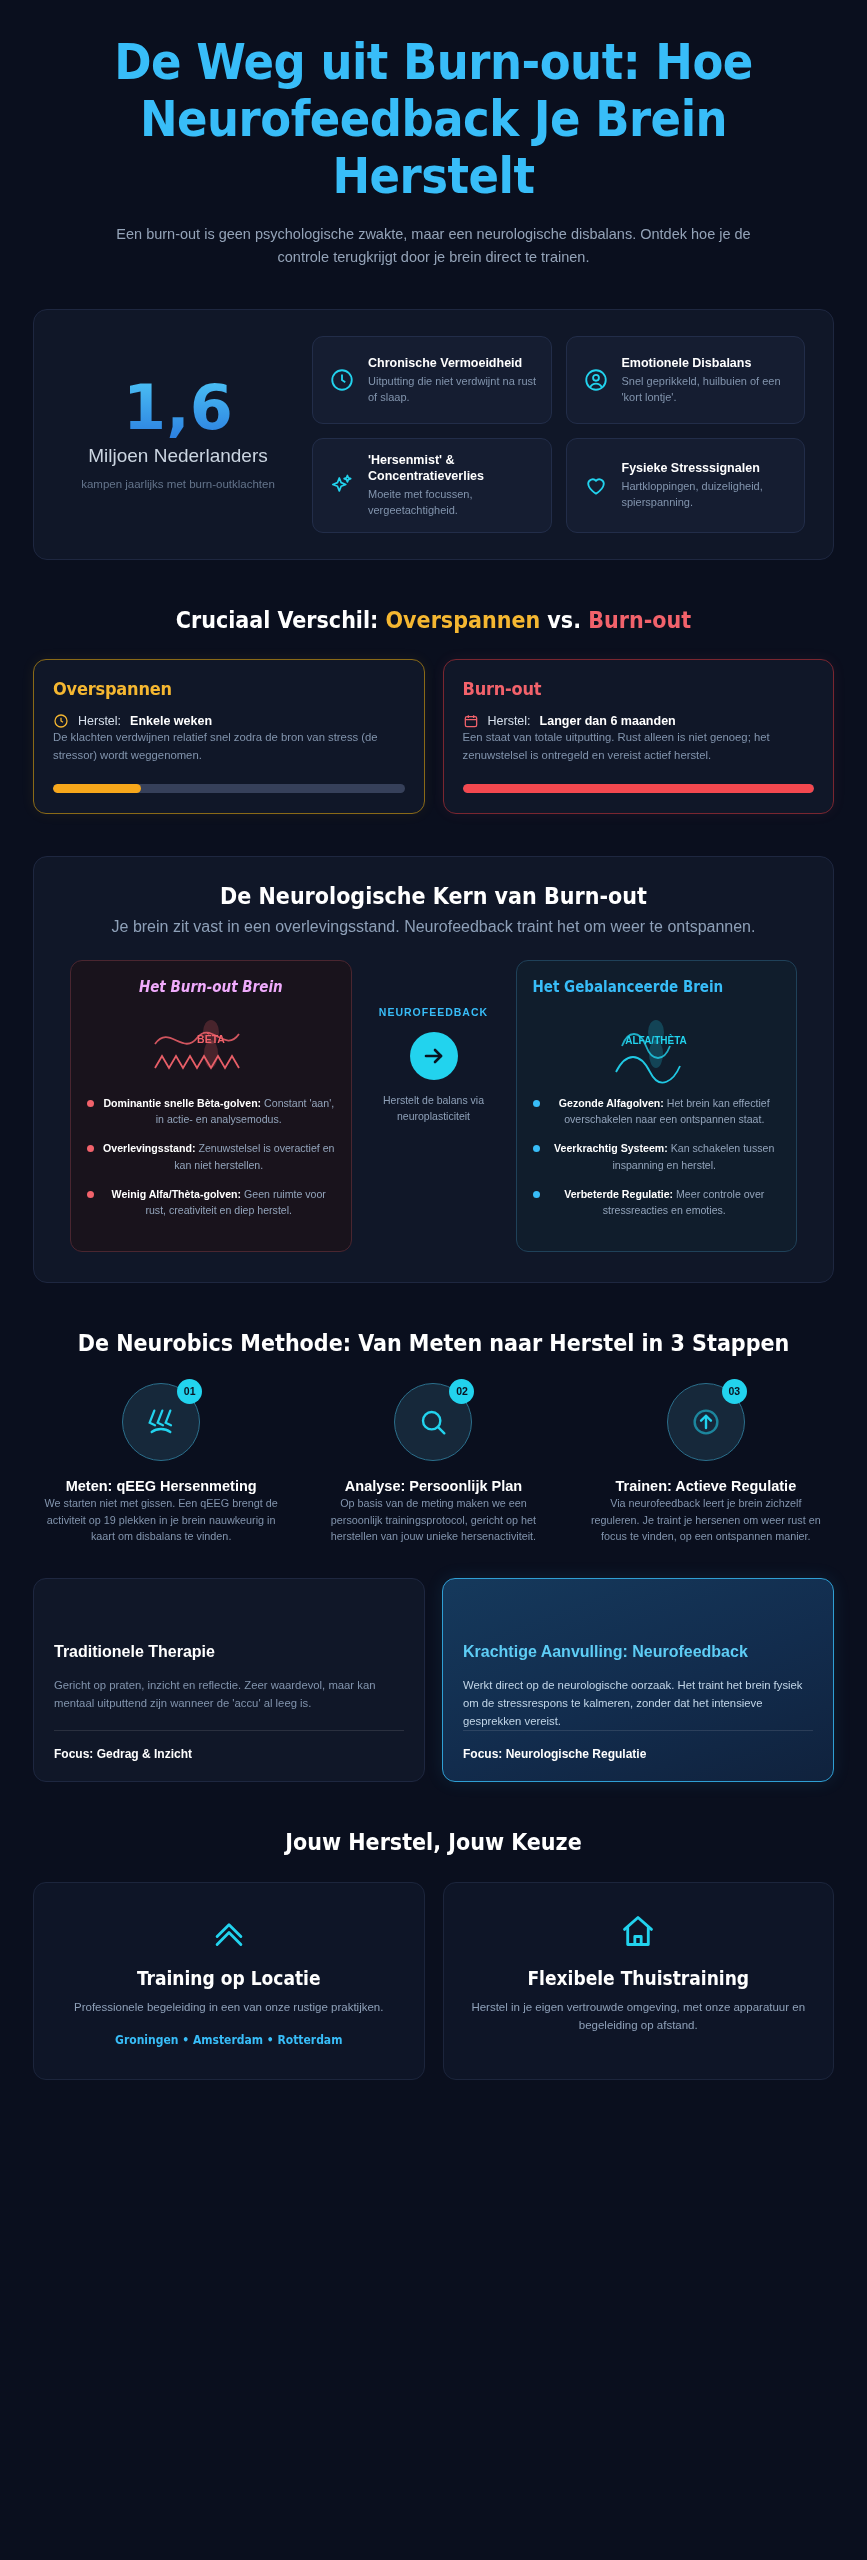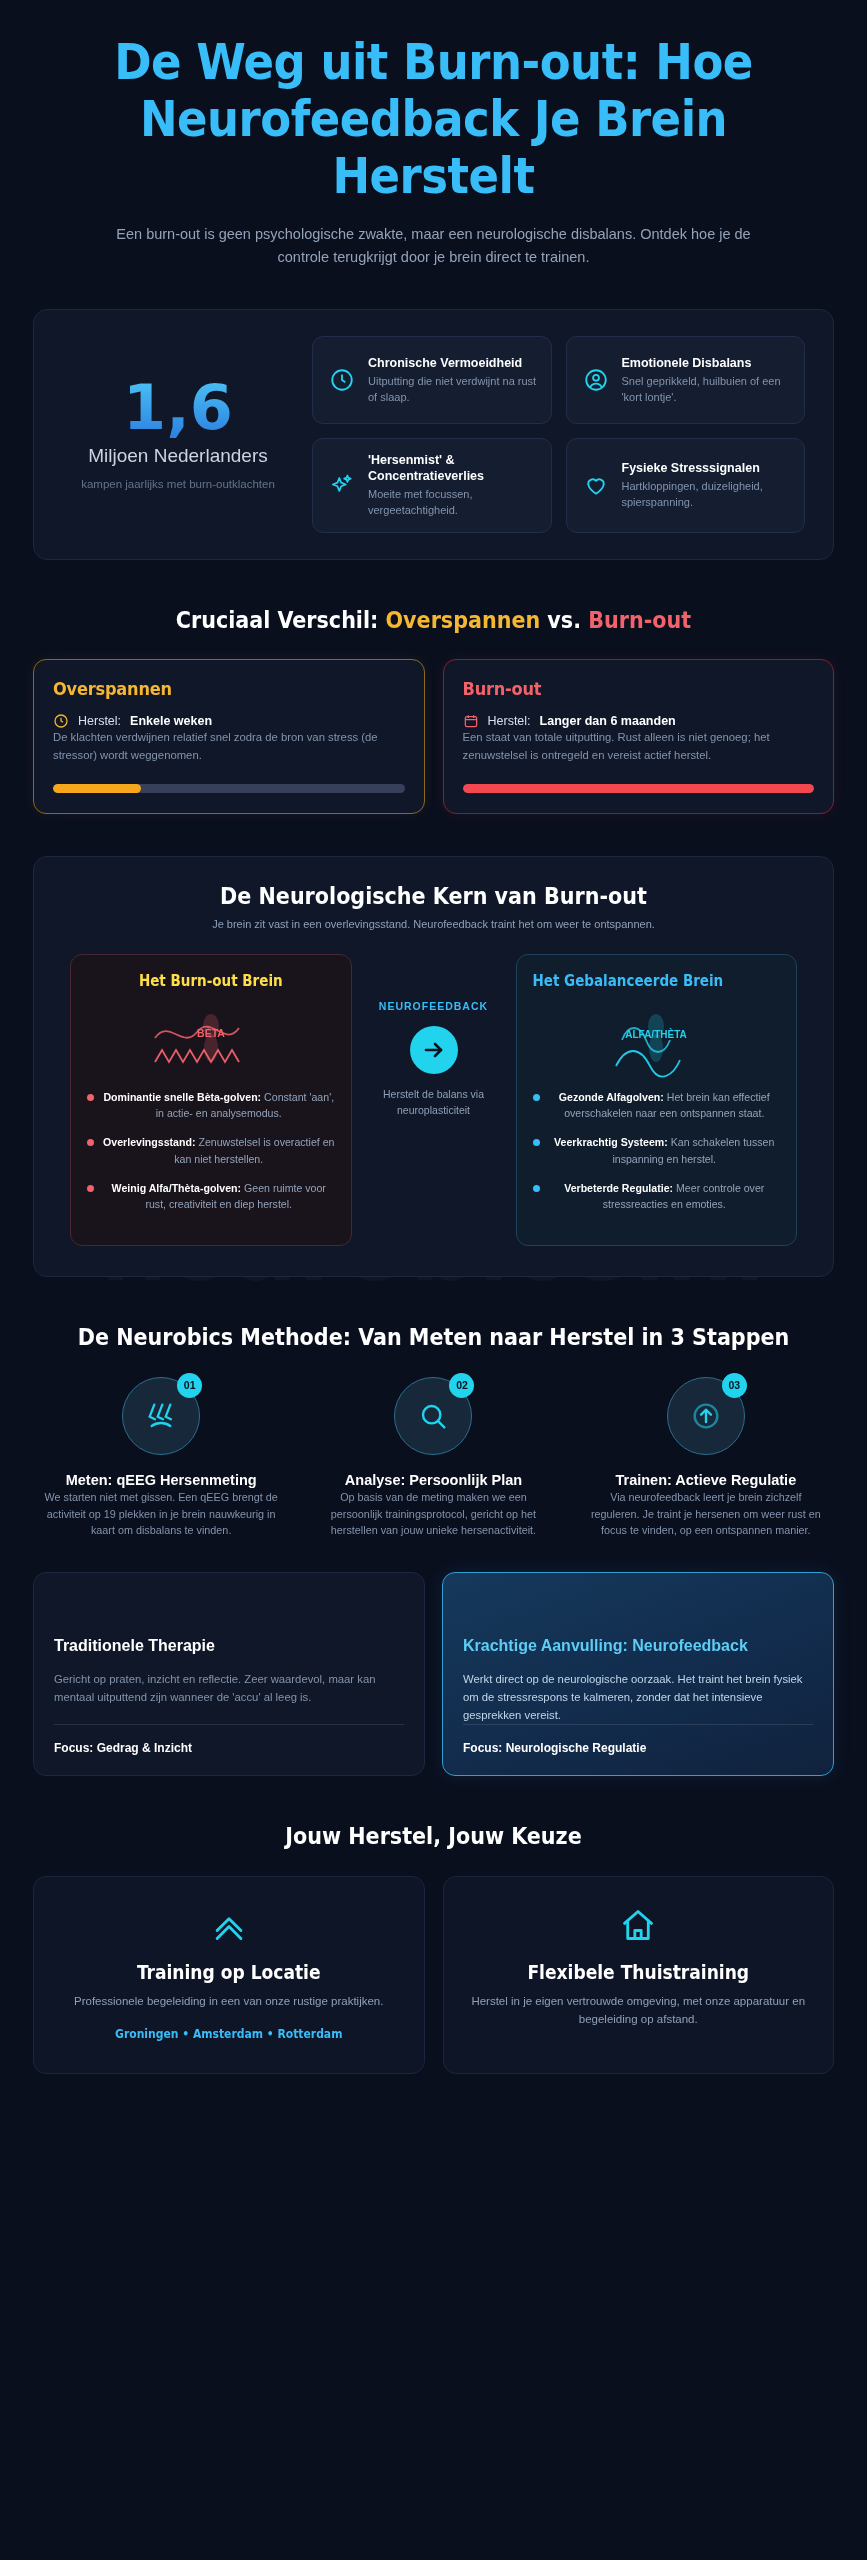--- a/index.html
+++ b/index.html
@@ -111,7 +111,7 @@
     text-align: center; font-size: 23px; font-weight: 700; color: #fff;
     font-family: "DejaVu Sans Condensed", "Liberation Sans Narrow", "Liberation Sans", sans-serif;
   }
-  .neuro-wrap .lede { text-align: center; font-size: 11px; color: #8ea0b8; margin-top: 9px; }
+  .neuro-wrap .lede { text-align: center; font-size: 16px; color: #8ea0b8; margin-top: 9px; }
   .brain-row { display: grid; grid-template-columns: 1fr 140px 1fr; gap: 12px; margin-top: 24px; align-items: start; }
   .brain-card { border-radius: 12px; padding: 17px 16px 20px; }
   .brain-card.bad { background: #19131c; border: 1px solid #4a2630; }

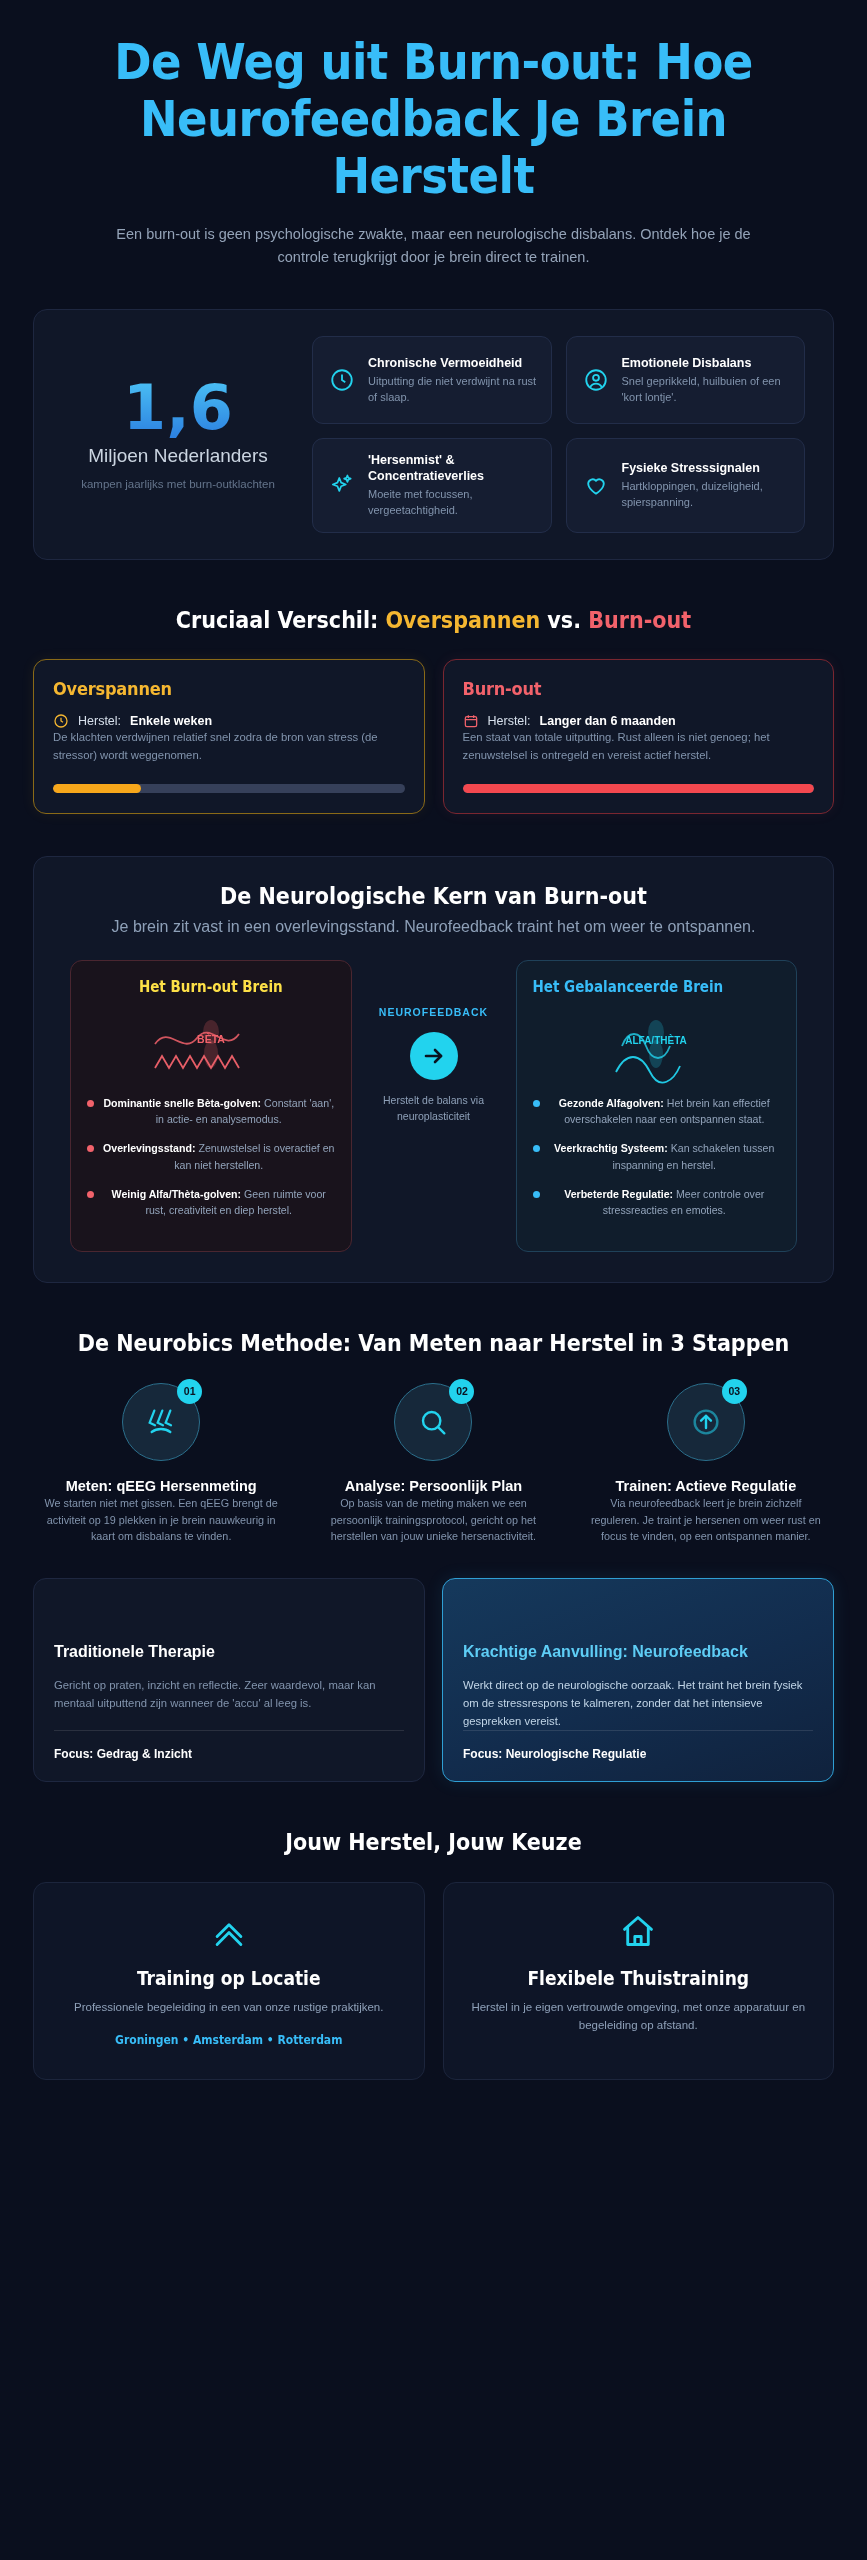--- a/index.html
+++ b/index.html
@@ -118,7 +118,7 @@
   .brain-card.good { background: #101d2c; border: 1px solid #1f4159; }
   .brain-card h4 { text-align: center; font-size: 15px; font-weight: 700; line-height: 1.25;
     font-family: "DejaVu Sans Condensed", "Liberation Sans Narrow", "Liberation Sans", sans-serif; }
-  .brain-card.bad h4 { color: #fde047; }
+  .brain-card.bad h4 { color: #f0abfc; font-style: italic; }
   .brain-card.good h4 { color: #38bdf8; text-align: left; }
   .wave-box { height: 80px; display: flex; align-items: center; justify-content: center; margin: 12px 0 4px; }
   .wave-box svg { width: 160px; height: 78px; display: block; }

